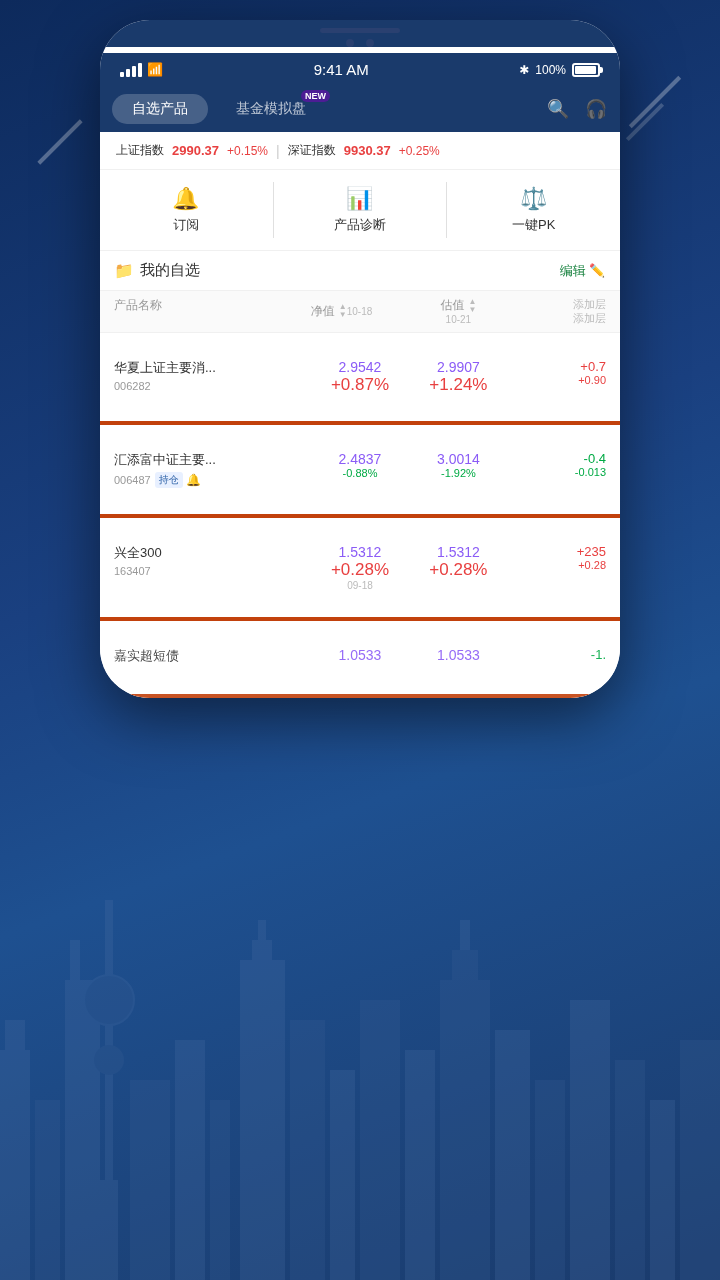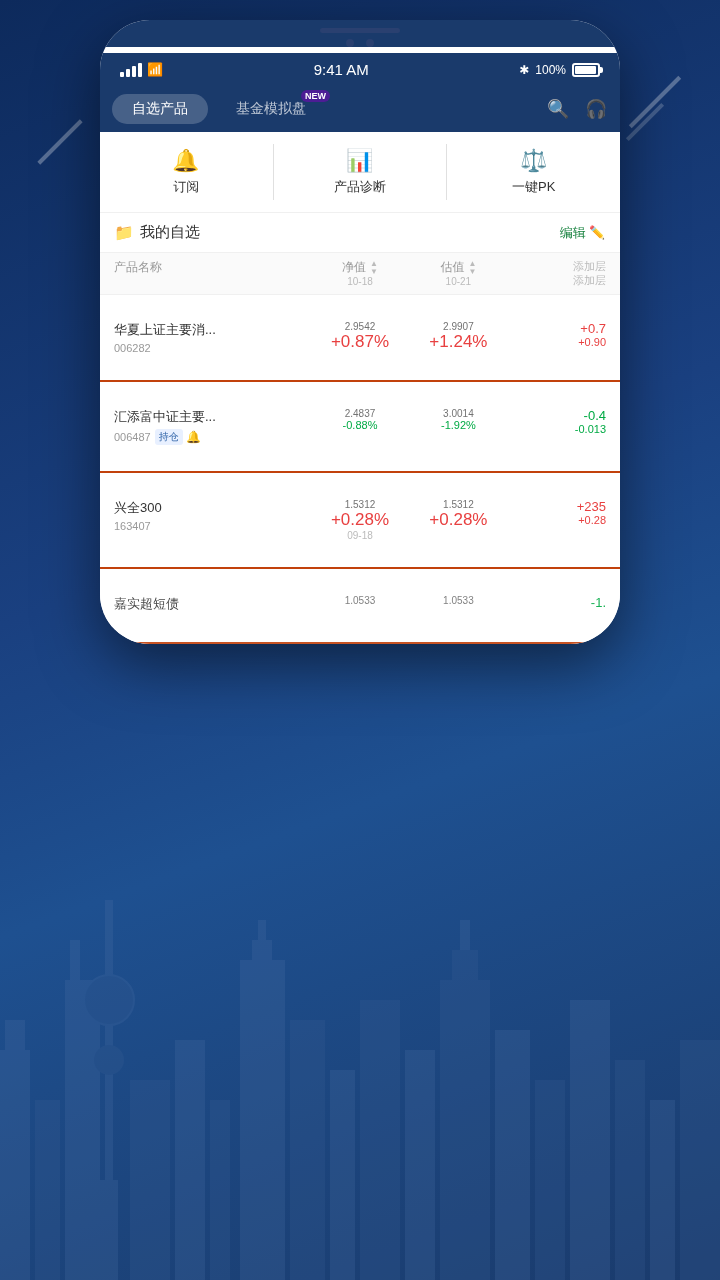--- a/index.html
+++ b/index.html
@@ -651,6 +651,15 @@
 
       <div class="app-content">
 
+        <div class="market-ticker">
+          <span class="ticker-label">上证指数</span>
+          <span class="ticker-value">2990.37</span>
+          <span class="ticker-change-up">+0.15%</span>
+          <span class="ticker-divider">|</span>
+          <span class="ticker-label">深证指数</span>
+          <span class="ticker-value">9930.37</span>
+          <span class="ticker-change-up">+0.25%</span>
+        </div>
 
         <div class="quick-actions">
           <div class="action-item">

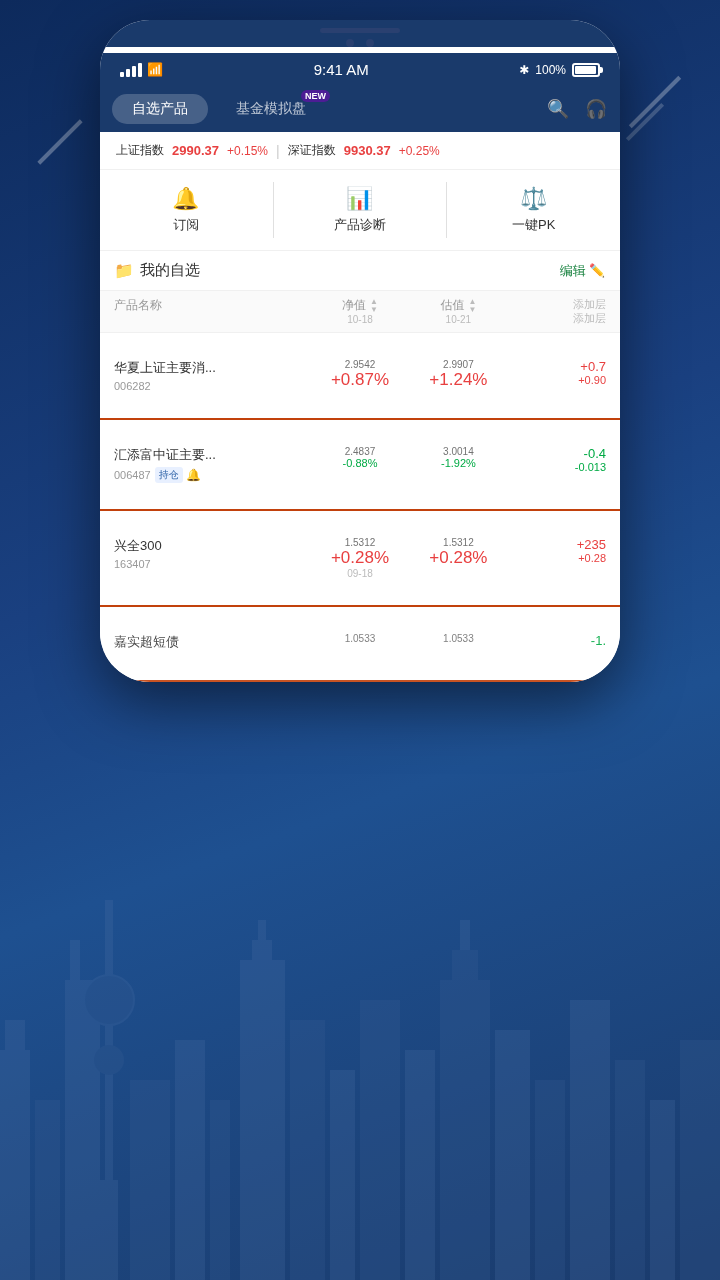--- a/index.html
+++ b/index.html
@@ -390,7 +390,7 @@
       font-size: 12px;
       color: #999;
       display: flex;
-      flex-direction: column;
+      flex-direction: row;
       align-items: center;
     }
 

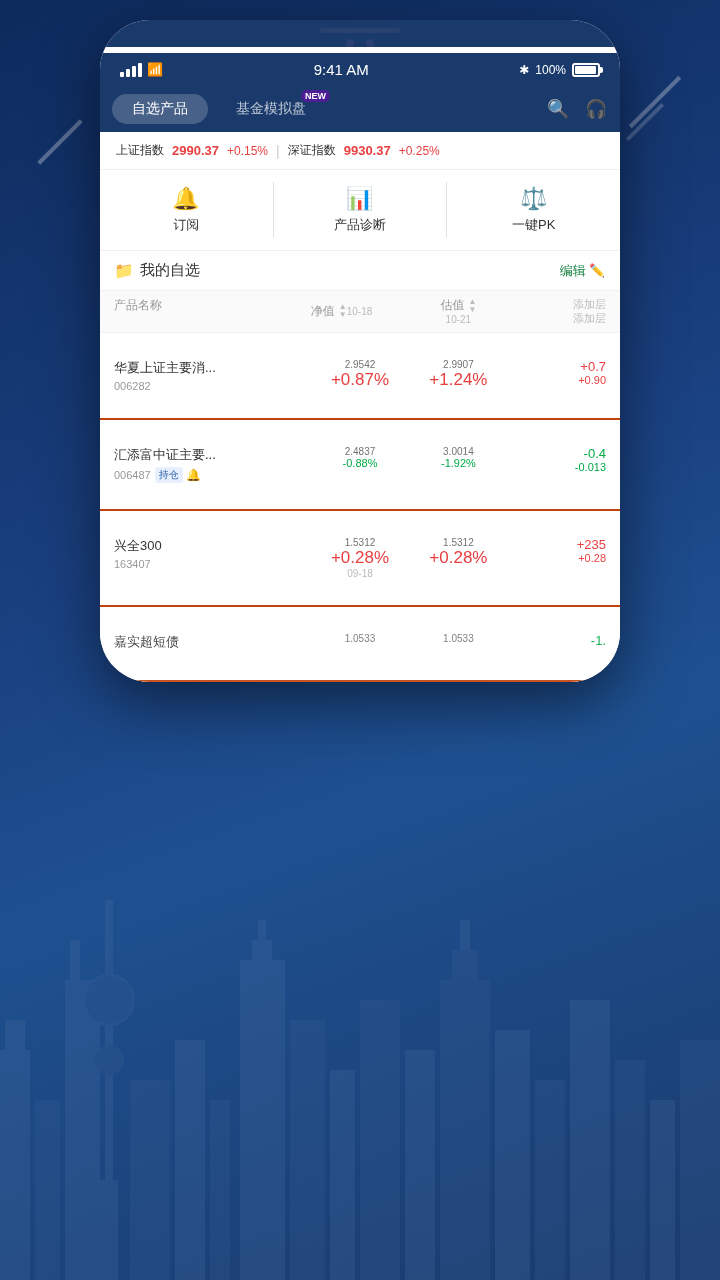--- a/index.html
+++ b/index.html
@@ -453,7 +453,7 @@
     
     .fund-row {
       padding: 26px 14px;
-      border-bottom: 2px solid #c2410c;
+      border-bottom: 4px solid #c2410c;
       display: flex;
       align-items: flex-start;
     }

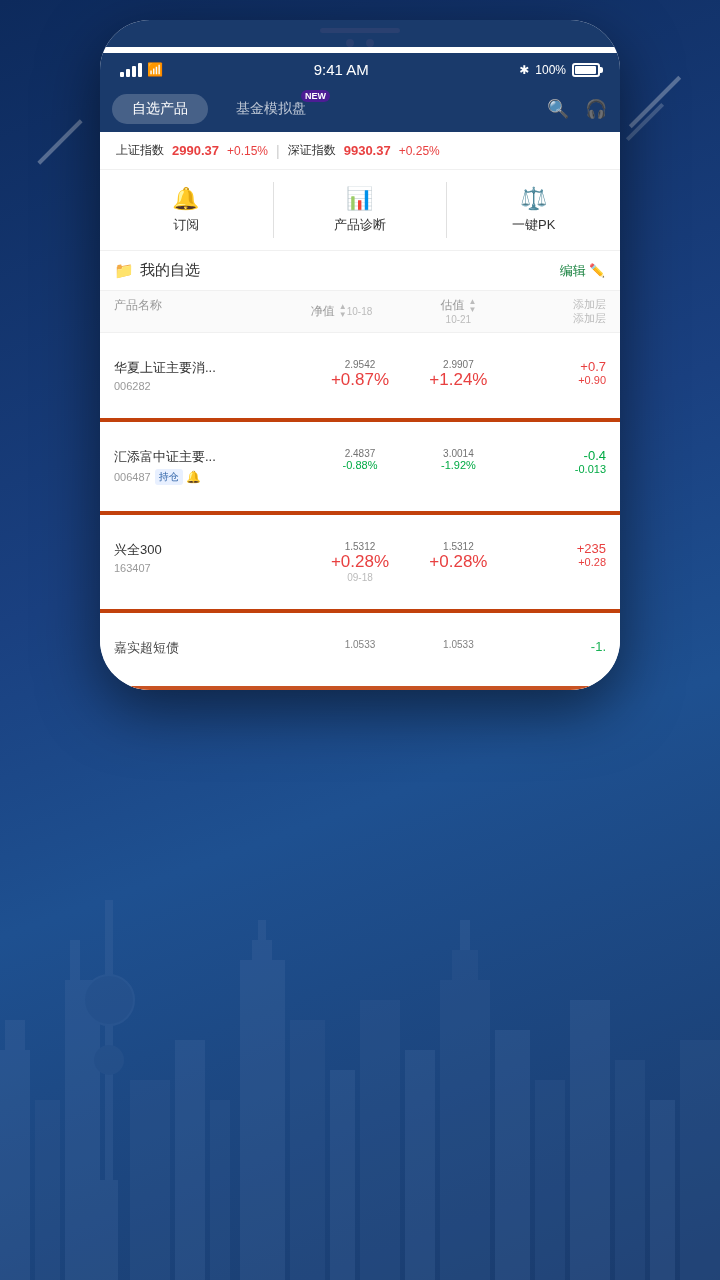--- a/index.html
+++ b/index.html
@@ -501,8 +501,8 @@
     }
 
     .fund-value {
-      font-size: 10px;
-      color: #737373;
+      font-size: 14px;
+      color: #8b5cf6;
       font-weight: 500;
     }
 

